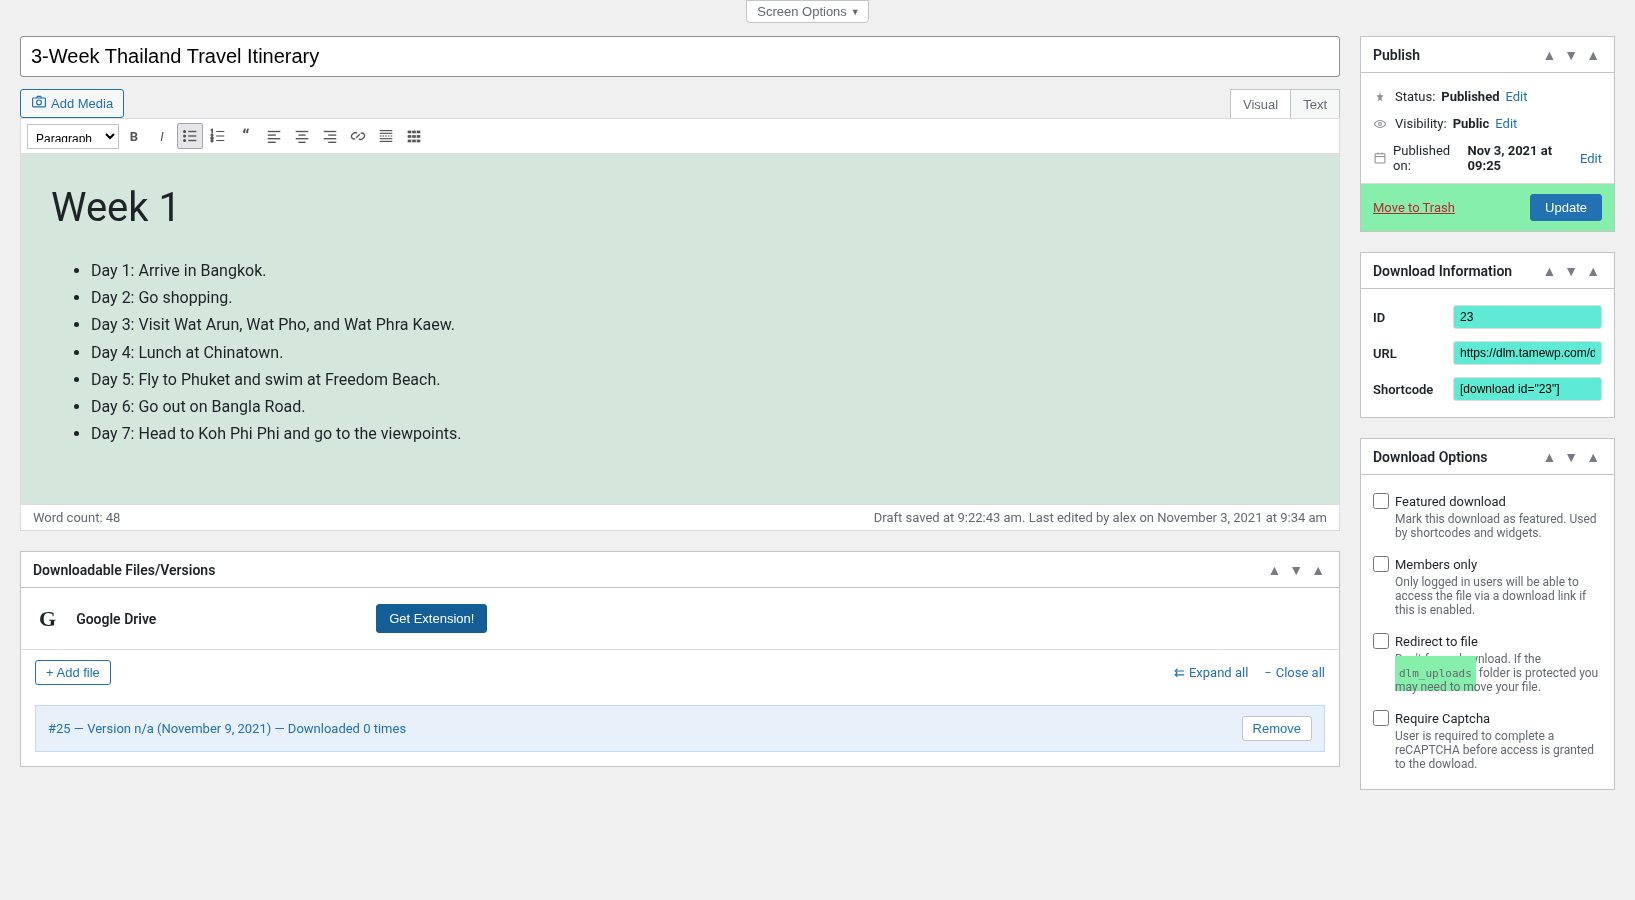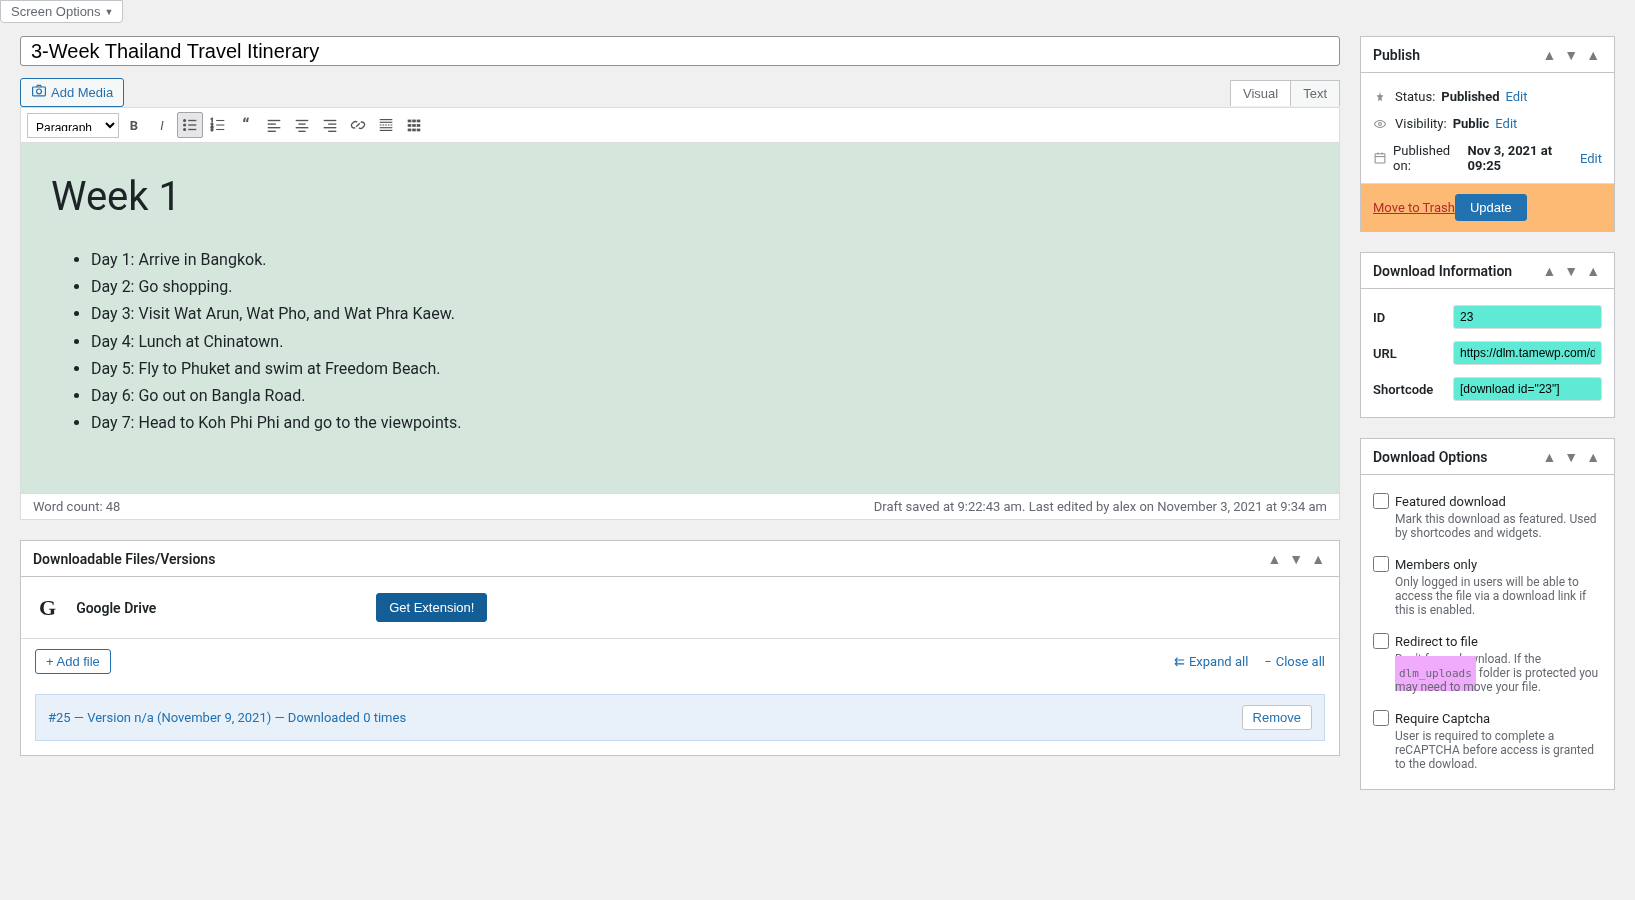--- a/index.html
+++ b/index.html
@@ -15,7 +15,7 @@
 }
 .header-row {
   display: flex;
-  justify-content: flex-start;
+  justify-content: center;
   padding: 0 20px 4px 0;
 }
 .screen-options-btn {

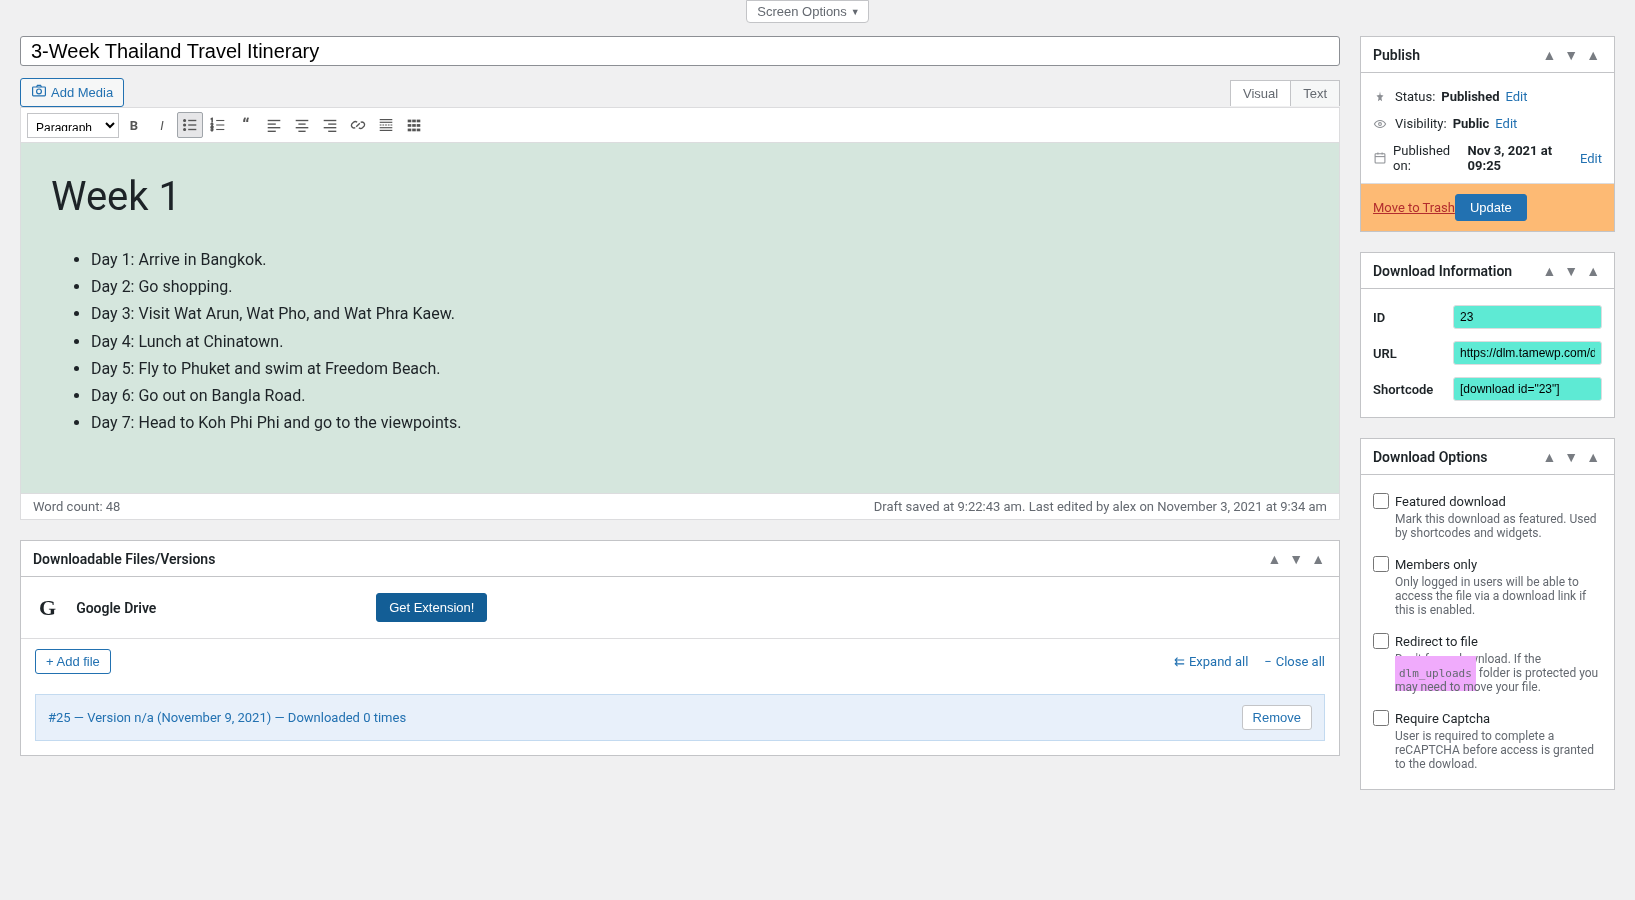--- a/index.html
+++ b/index.html
@@ -67,7 +67,7 @@
   border: 1px solid #8c8f94;
   background: #fff;
   border-radius: 3px;
-  height: 30px;
+  height: 41px;
 }
 .media-row {
   display: flex;

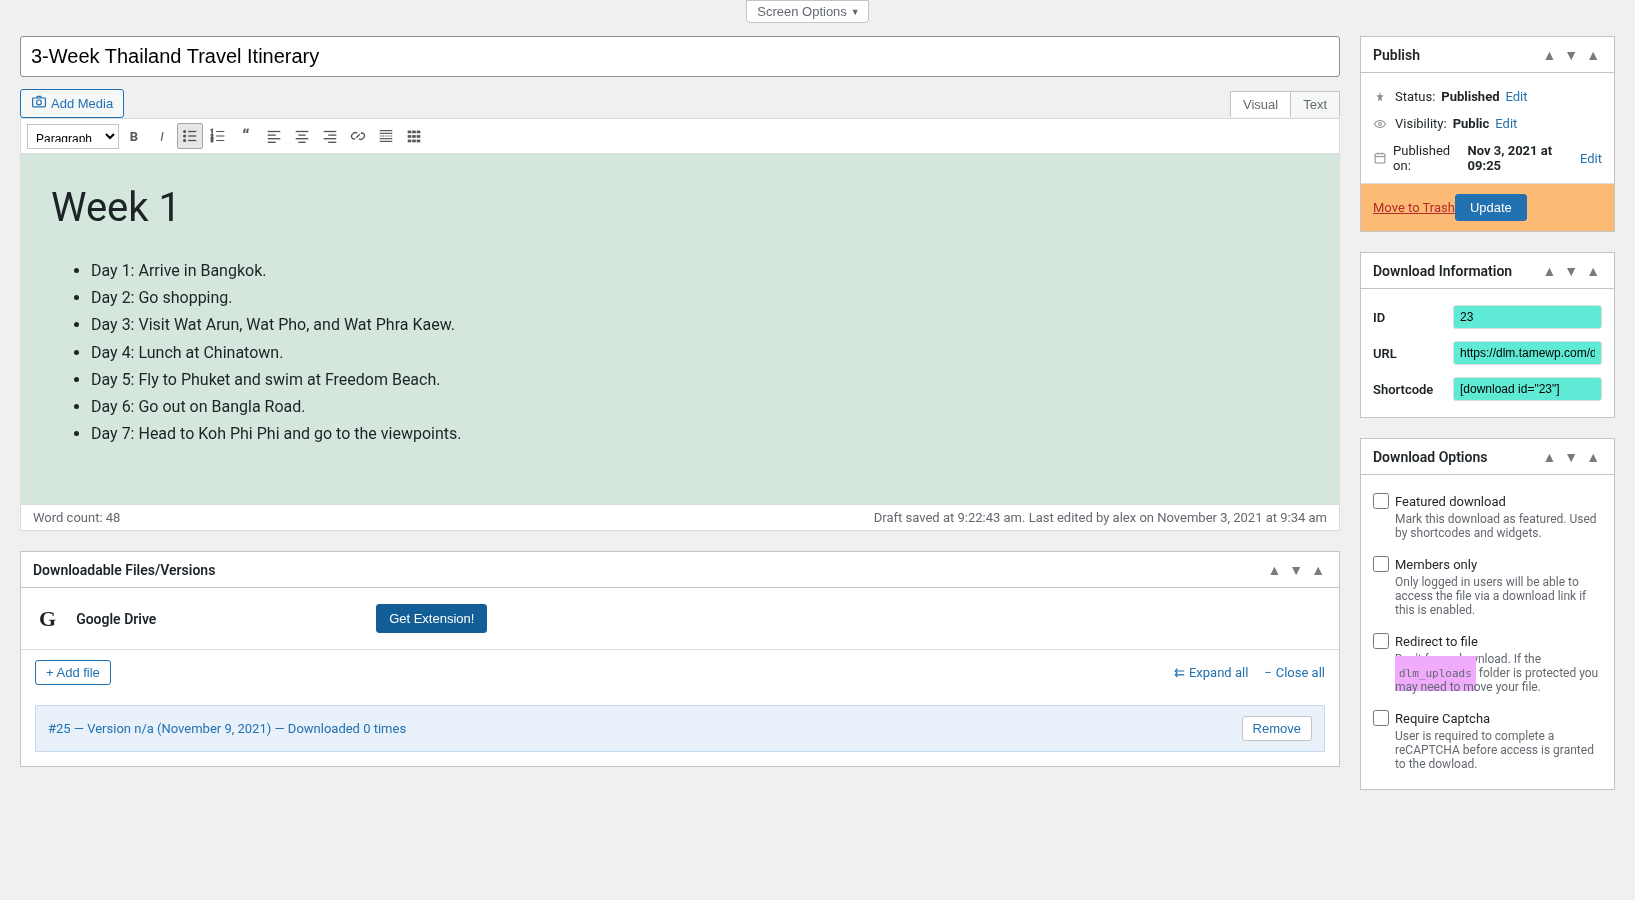--- a/index.html
+++ b/index.html
@@ -71,7 +71,6 @@
 }
 .media-row {
   display: flex;
-  align-items: center;
   justify-content: space-between;
   margin-top: 12px;
 }

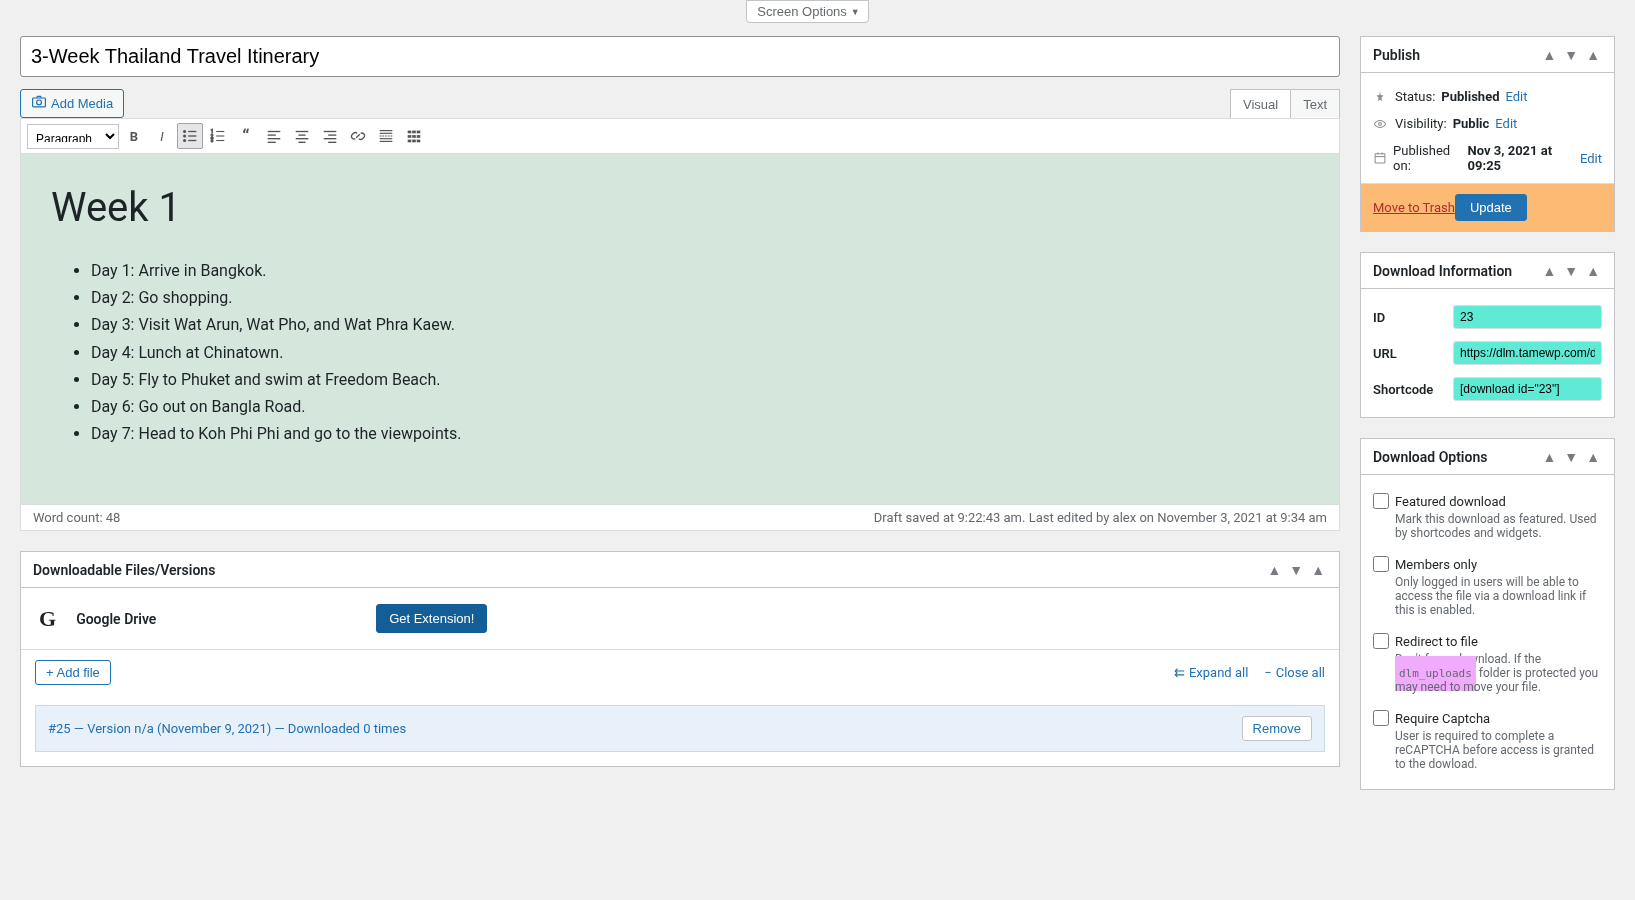--- a/index.html
+++ b/index.html
@@ -199,9 +199,10 @@
 .misc-pub-item a { color: #2271b1; text-decoration: none; }
 .publish-actions {
   border-top: 1px solid #dcdcde;
-  background: #fdba74;
+  background: #86efac;
   padding: 10px 12px;
   display: flex;
+  justify-content: space-between;
   align-items: center;
 }
 .trash-link { color: #b32d2e; text-decoration: underline; font-size: 13px; cursor: pointer; }

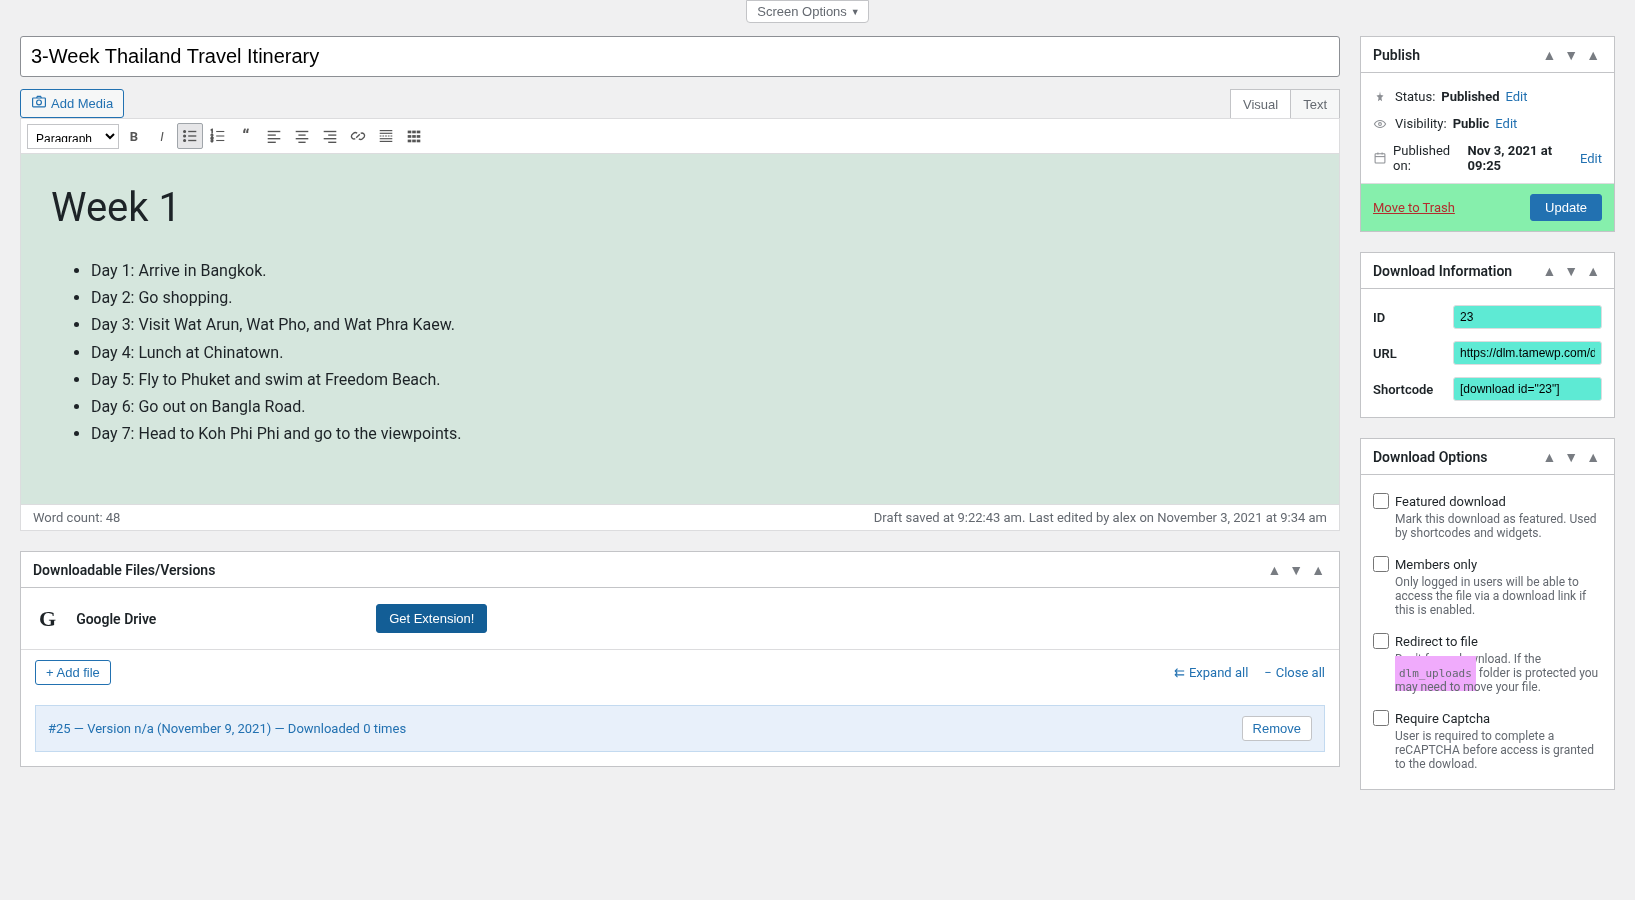--- a/index.html
+++ b/index.html
@@ -235,7 +235,7 @@
 .opt-row .opt-head { display: flex; align-items: center; gap: 6px; }
 .opt-row .opt-head input[type=checkbox] { width: 16px; height: 16px; }
 .opt-row .opt-desc { font-size: 12px; color: #646970; margin-top: 3px; margin-left: 22px; }
-.opt-row code { background: #f0abfc; padding: 11px 4px; font-size: 11px; }
+.opt-row code { background: #86efac; padding: 11px 4px; font-size: 11px; }
 .files-postbox .postbox-inside { padding: 0; }
 .gdrive-row {
   display: flex;

